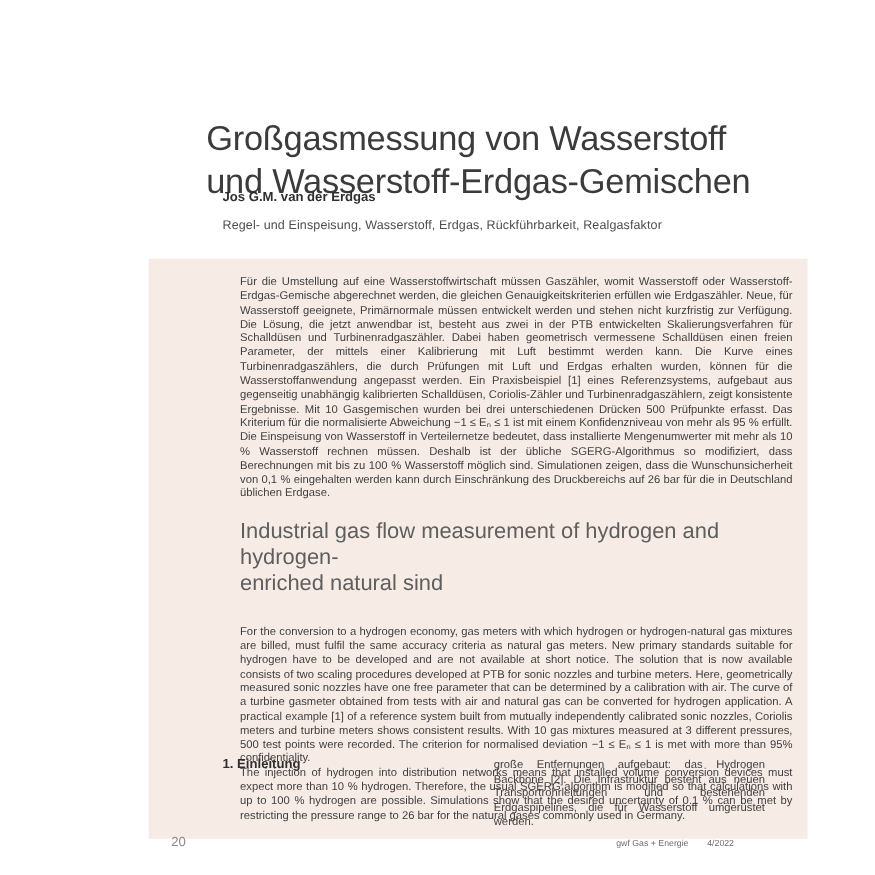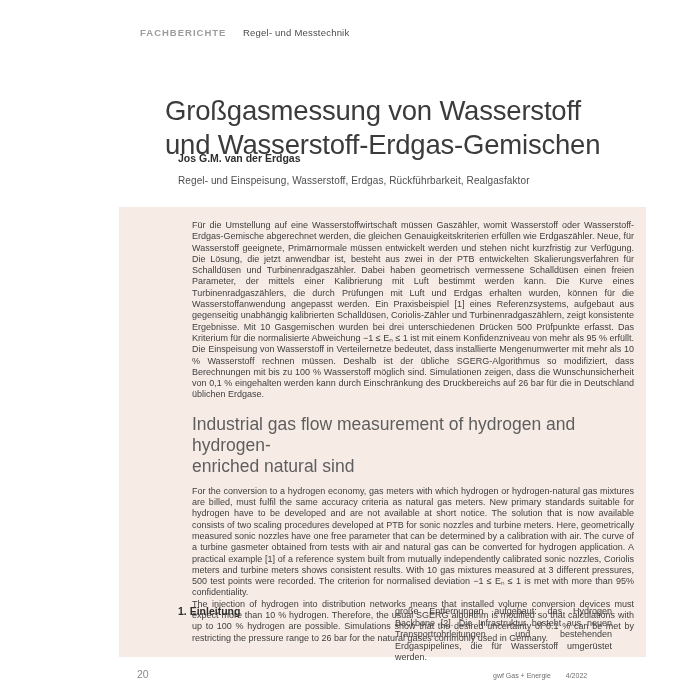--- a/index.html
+++ b/index.html
@@ -47,10 +47,6 @@
 
 <div class="page">
 
-  <div class="running-head">
-    <span class="section-label">FACHBERICHTE</span>
-    <span class="topic-label">Regel- und Messtechnik</span>
-  </div>
 
   <h1 class="article-title">
     <div>Großgasmessung von Wasserstoff</div>

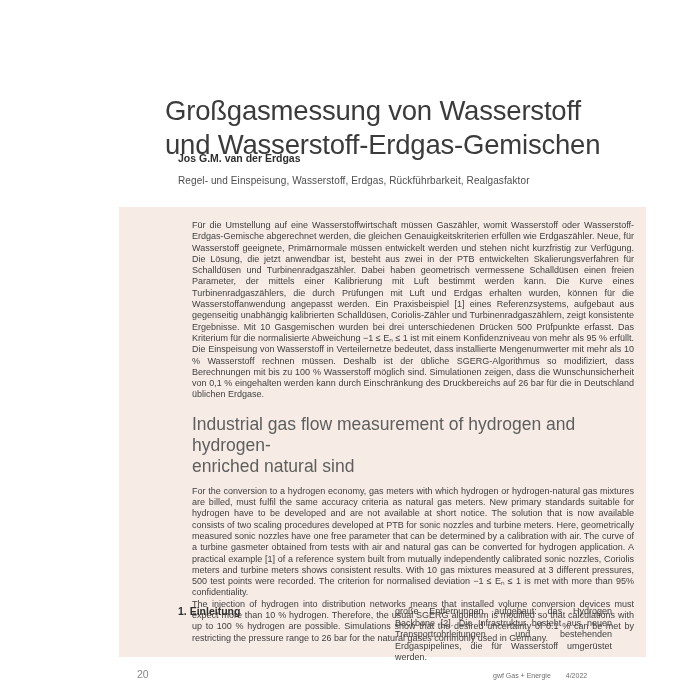--- a/index.html
+++ b/index.html
@@ -29,7 +29,7 @@
   .abstract-text p { margin:0; }
   .en-title {
     font-size:17.5px; line-height:21px; color:#5e5e5e; font-weight:normal;
-    margin:13px 0 9px 0;
+    margin:13px 0 23px 0;
   }
 
   .intro-section { position:absolute; left:178px; top:606px; width:447px; display:flex; }

